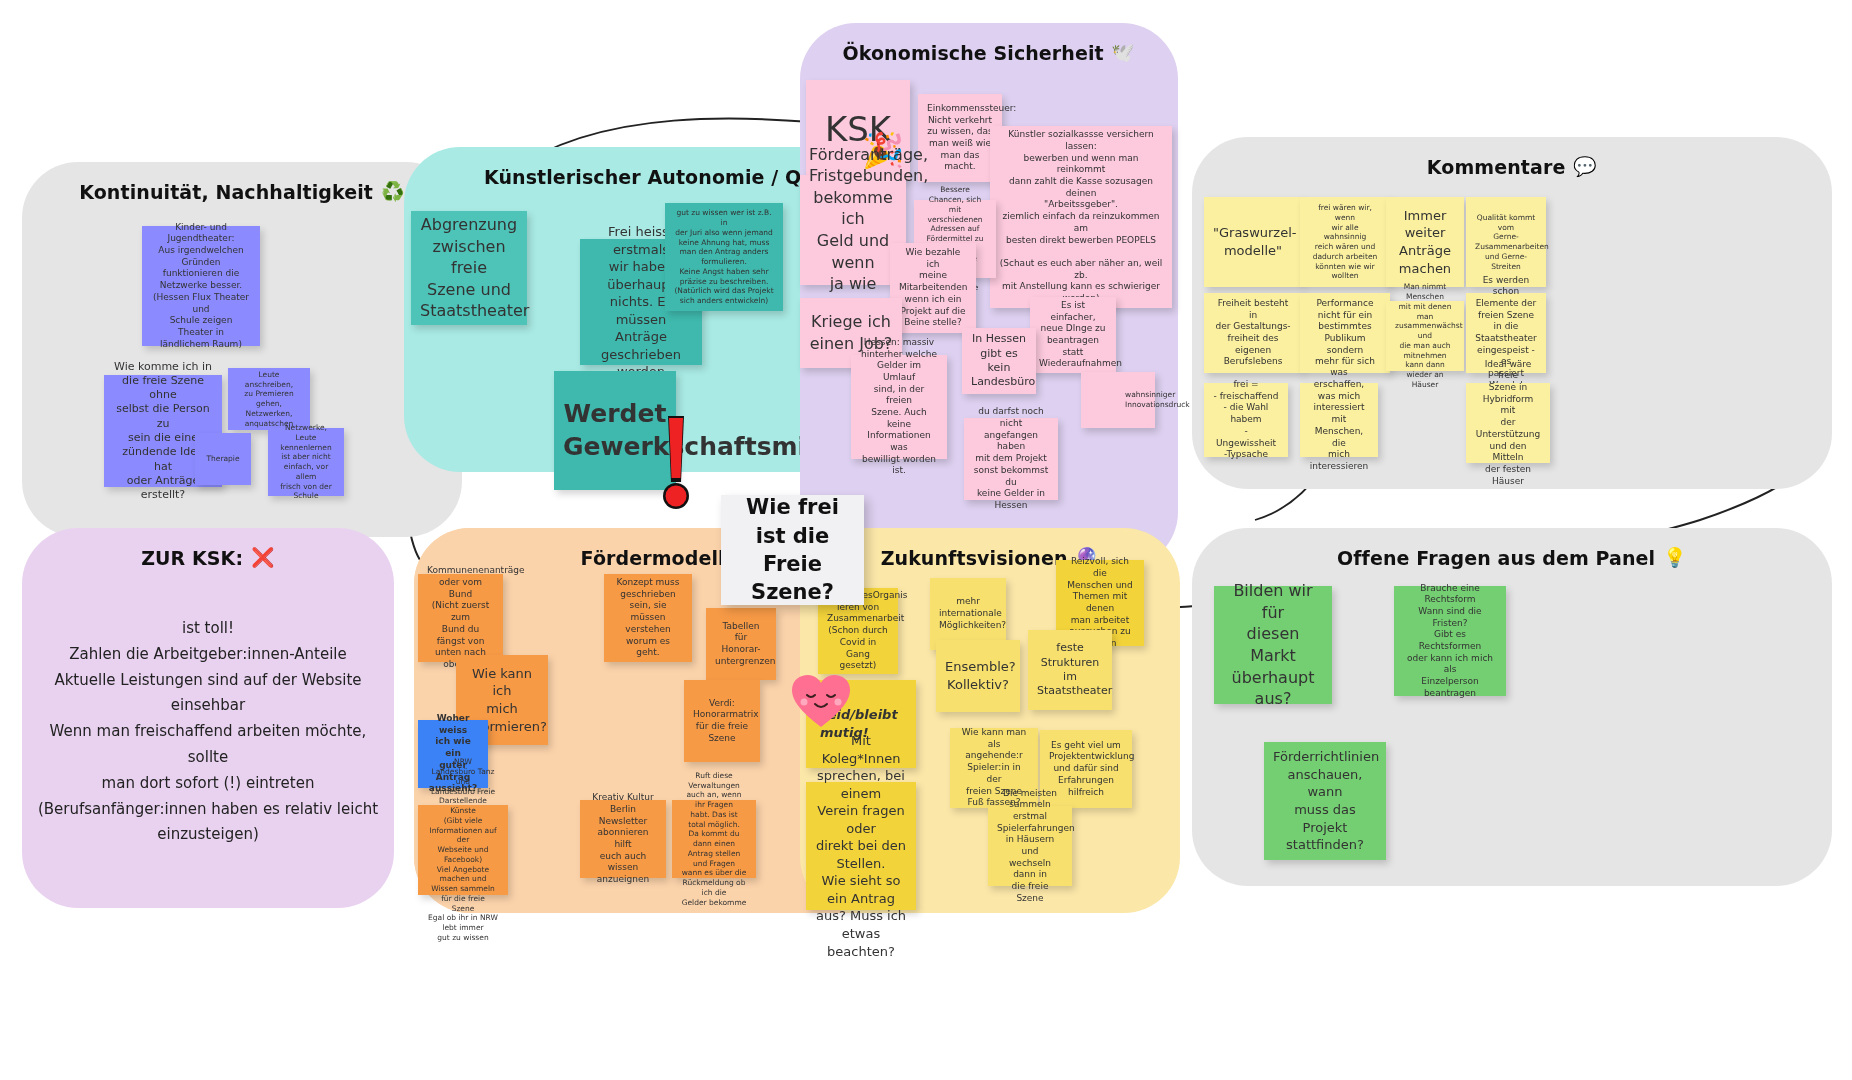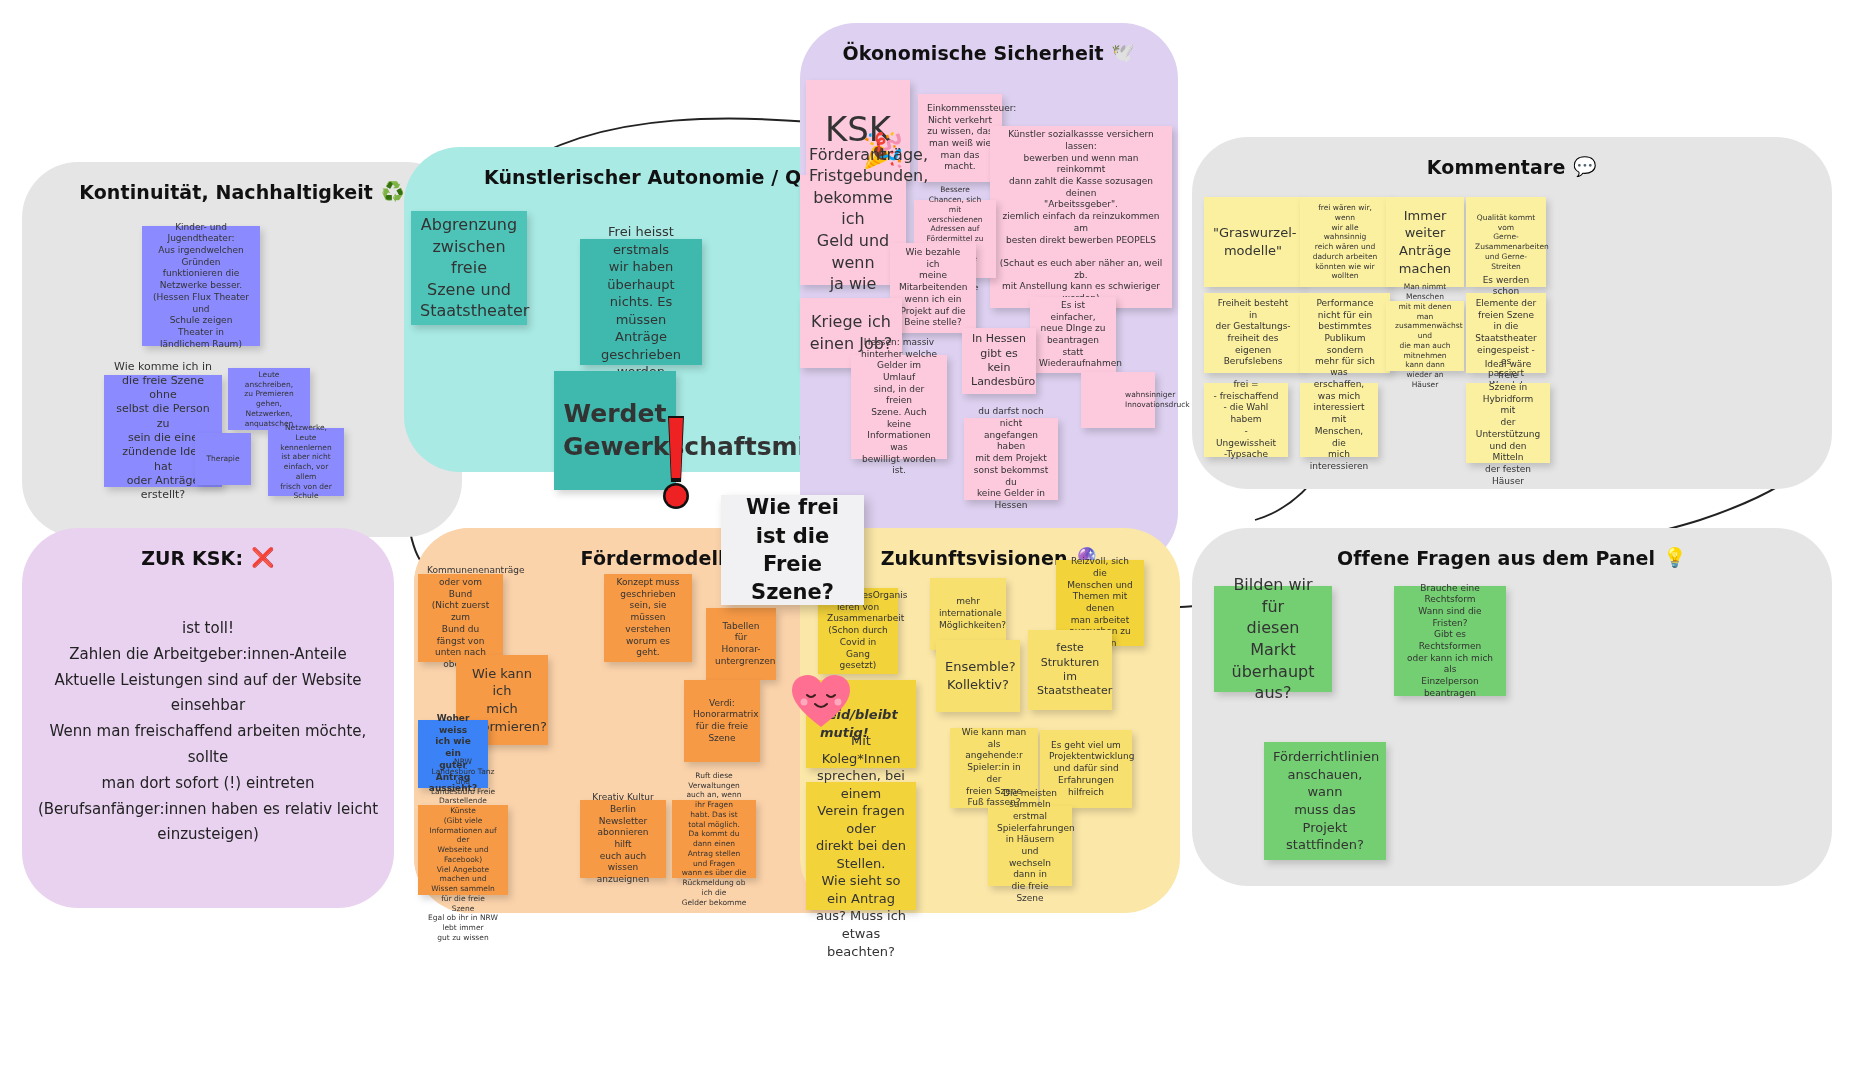--- a/index.html
+++ b/index.html
@@ -148,6 +148,17 @@
 müssen Anträge
 geschrieben
 werden</span>
+    </div>
+  <div class="note c-teal2 t-xxs" style="left:665px;top:203px;width:118px;height:108px;">
+    <span>gut zu wissen wer ist z.B. in
+der Juri also wenn jemand
+keine Ahnung hat, muss
+man den Antrag anders
+formulieren.
+Keine Angst haben sehr
+präzise zu beschreiben.
+(Natürlich wird das Projekt
+sich anders entwickeln)</span>
     </div>
   <div class="note c-teal2 t-xxl bold" style="left:554px;top:371px;width:122px;height:119px;">
     <span>Werdet Gewerkschaftsmitglied!</span>

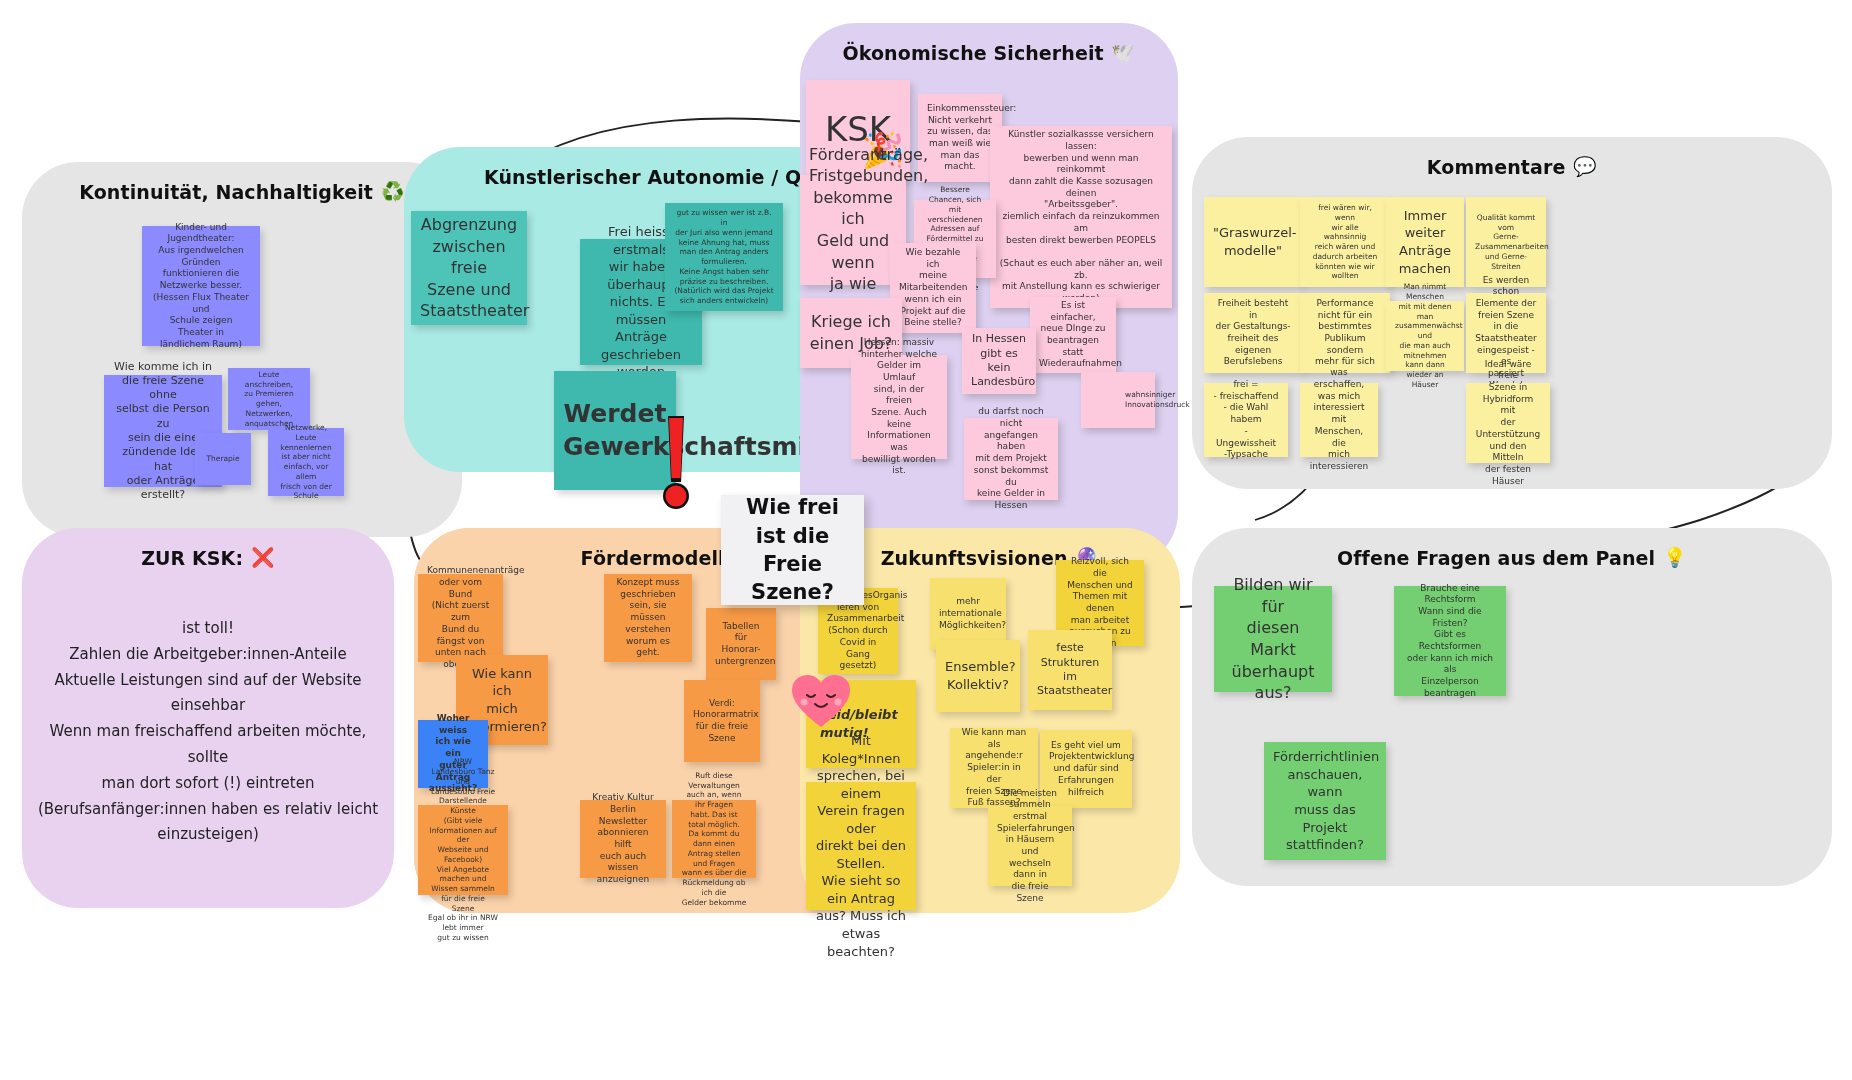--- a/index.html
+++ b/index.html
@@ -519,7 +519,7 @@
       <span class="emo">💡</span>
     </div>
   </div>
-  <div class="note c-green t-l" style="left:1214px;top:586px;width:118px;height:106px;">
+  <div class="note c-green t-l" style="left:1214px;top:586px;width:118px;height:118px;">
     <span>Bilden wir für
 diesen Markt
 überhaupt

